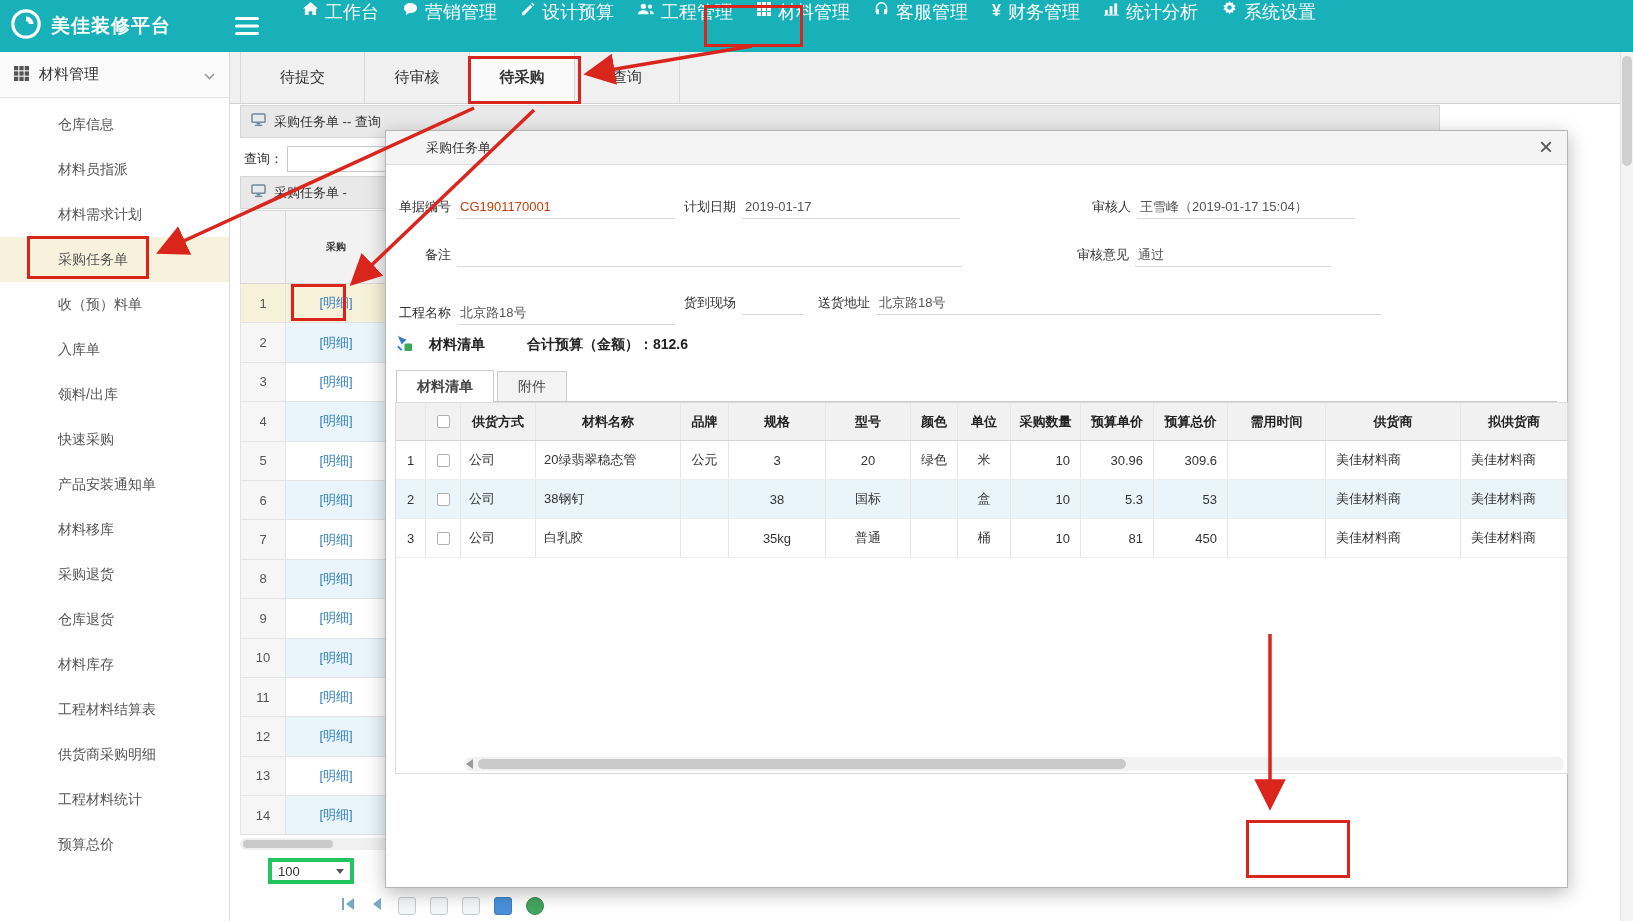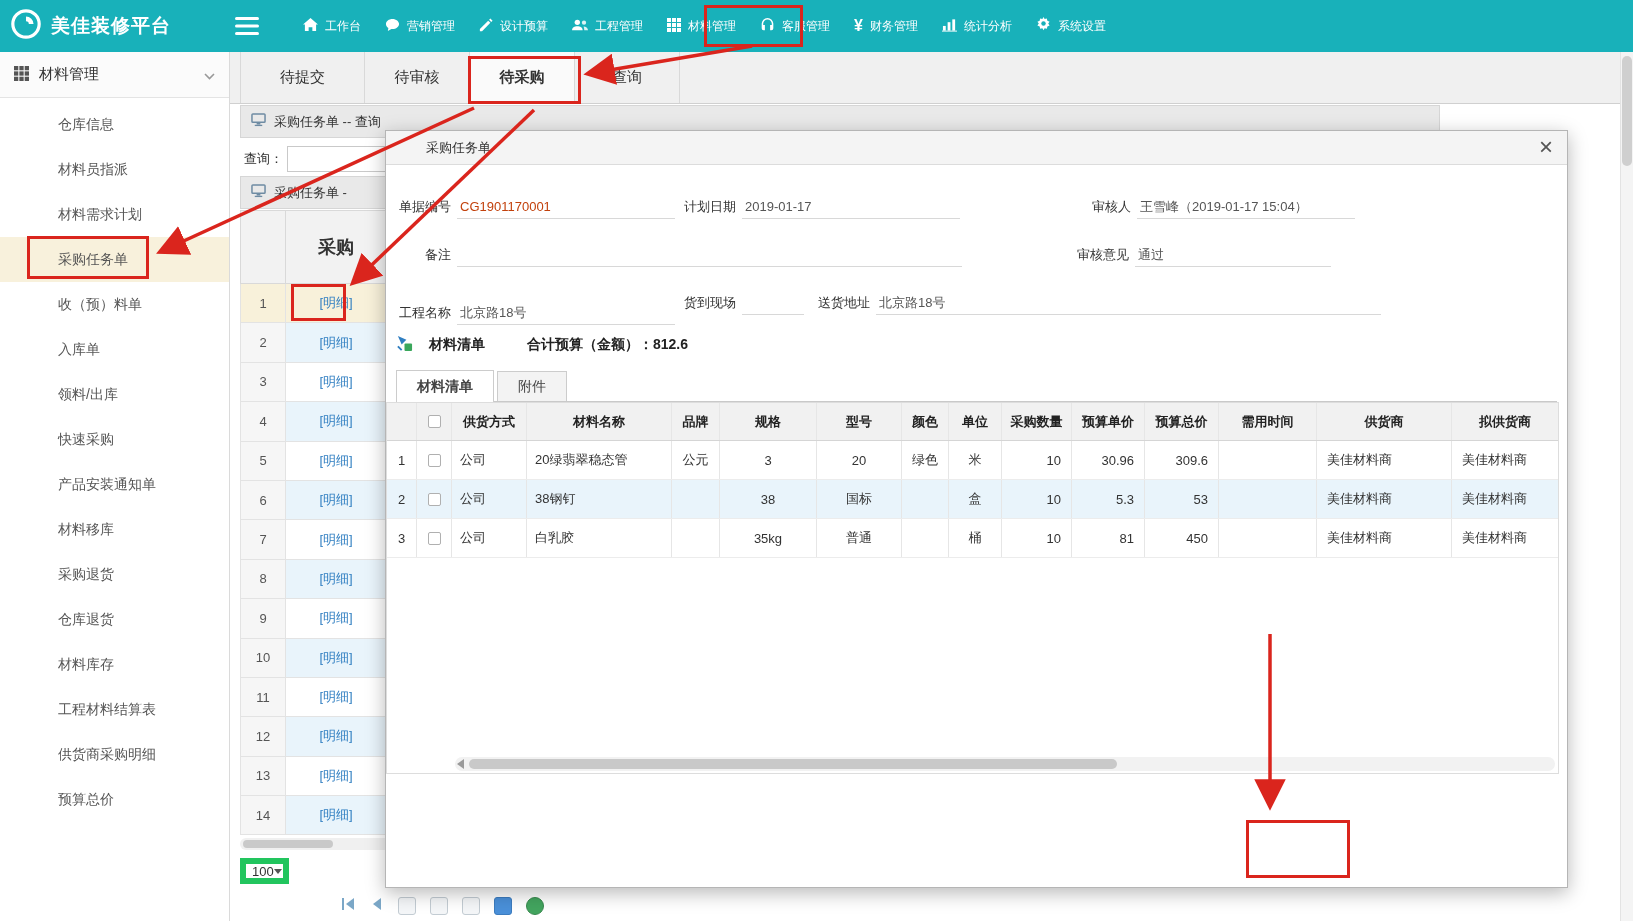--- a/index.html
+++ b/index.html
@@ -14,7 +14,7 @@
   .brand-name{font-size:19px;font-weight:bold;letter-spacing:1px}
   .nav-burger{margin:0 30px 0 10px;width:26px;display:flex;align-items:center;cursor:pointer}
   .nav-items{display:flex;height:52px}
-  .nav-item{display:flex;align-items:center;gap:7px;padding:0 12px;font-size:12px;cursor:pointer;white-space:nowrap}
+  .nav-item{display:flex;gap:7px;padding:0 12px;font-size:18px;cursor:pointer;white-space:nowrap}
   .yen-icon::before{content:"¥";font-size:16px;font-weight:bold}
 
   

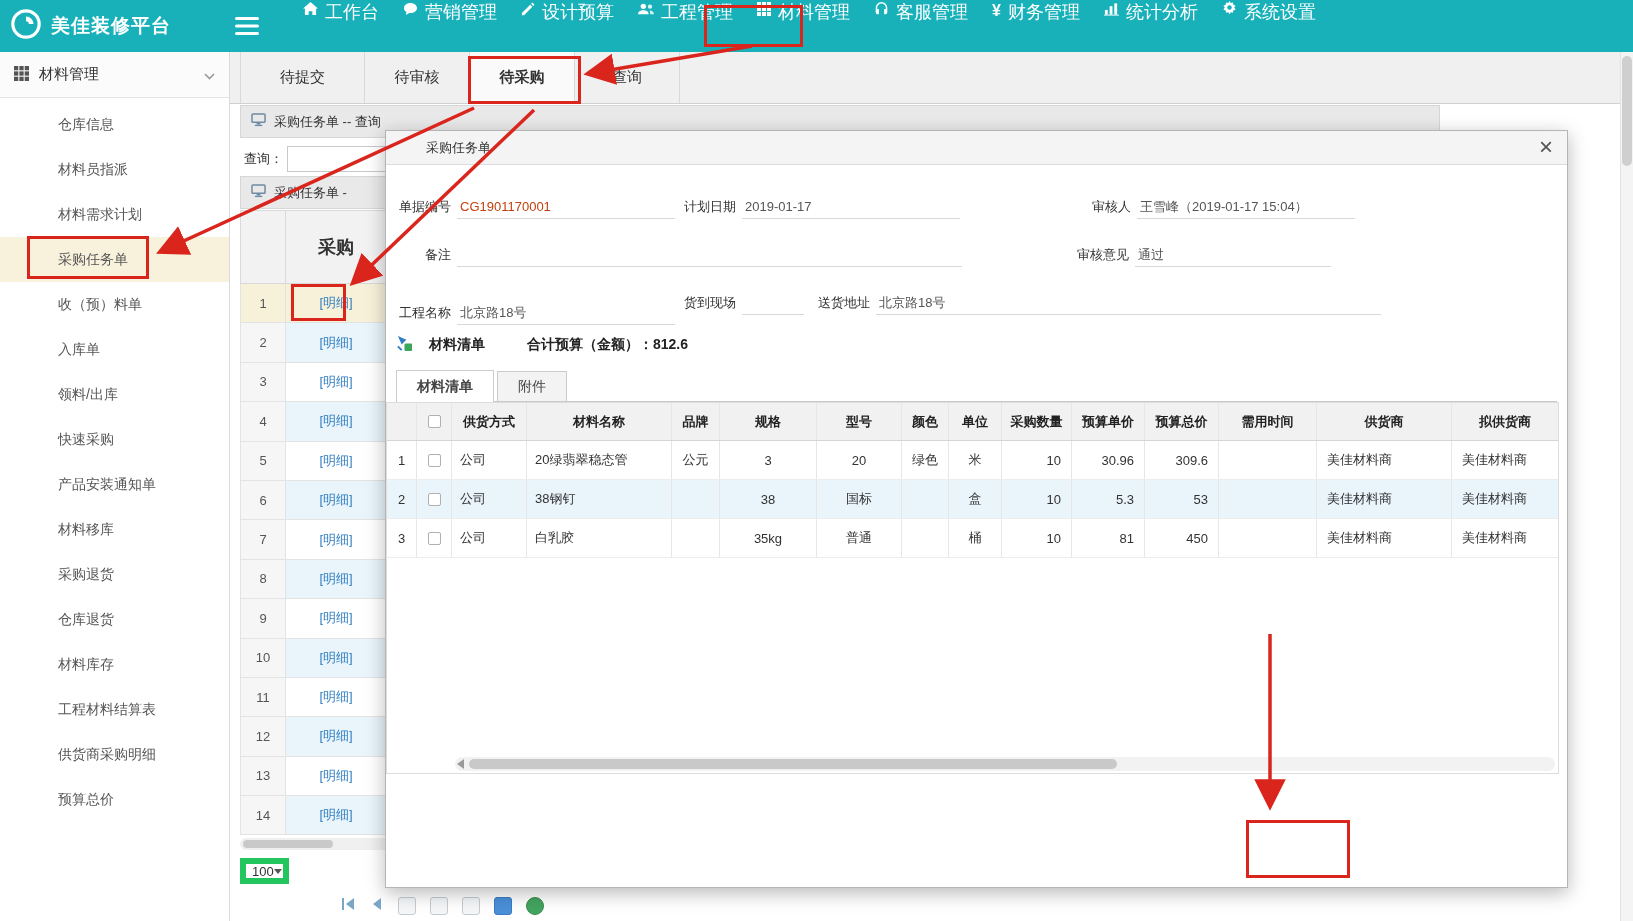--- a/index.html
+++ b/index.html
@@ -43,7 +43,7 @@
   .bg-table{position:absolute;top:158px;left:10px;width:420px}
   .bg-thead{display:flex;height:74px;background:#f2f2f2;border:1px solid #d9d9d9}
   .bg-th-num{width:45px;border-right:1px solid #d9d9d9}
-  .bg-th-cap{width:100px;display:flex;align-items:center;justify-content:center;font-weight:bold;font-size:18px}
+  .bg-th-cap{width:100px;display:flex;align-items:center;justify-content:center;font-weight:bold;font-size:10px}
   .brow{display:flex;height:39.4px;border-bottom:1px solid #e3e3e3;border-left:1px solid #e3e3e3;background:#fff}
   .brow:nth-child(even){background:#e9f4fb}
   .brow.selected{background:#f8f1da}

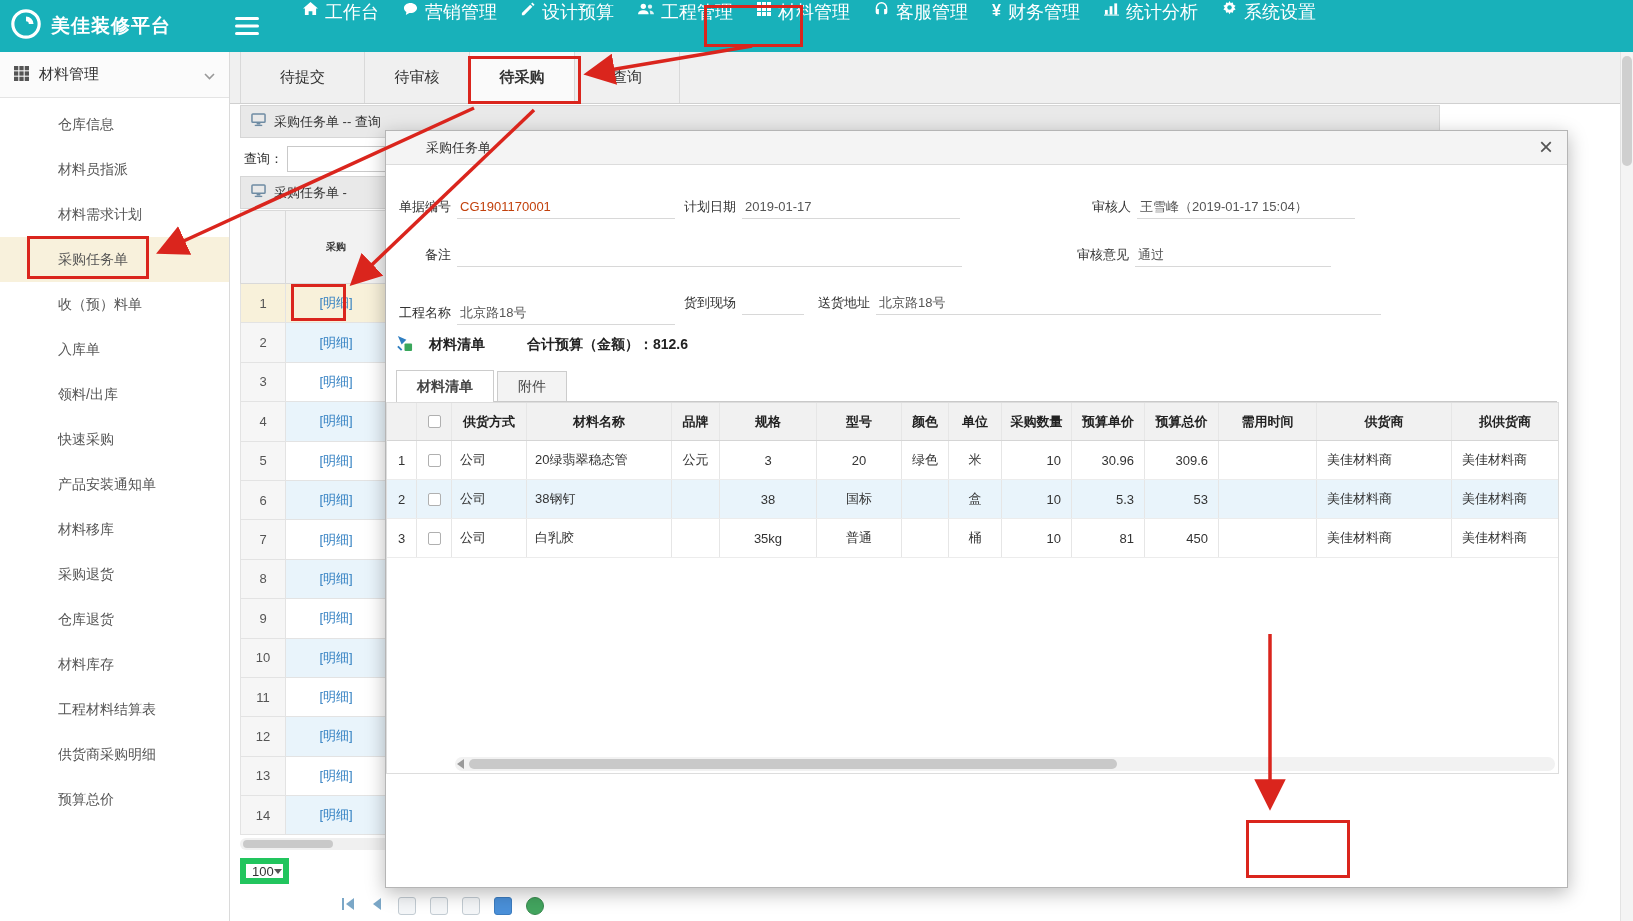--- a/index.html
+++ b/index.html
@@ -91,7 +91,7 @@
     background:#f3f3f3;border:1px solid #ccc;border-bottom:none;margin-right:3px;cursor:pointer}
   .m-tab.active{background:#fff;font-weight:bold;height:32px;margin-bottom:-1px}
 
-  .m-table{position:absolute;left:0;top:271px;width:1173px;height:372px;border:1px solid #ddd;background:#fff}
+  .m-table{position:absolute;left:9px;top:271px;width:1173px;height:372px;border:1px solid #ddd;background:#fff}
   .mcols{display:flex}
   .mcols>*{flex:0 0 auto;display:flex;align-items:center;justify-content:center;
     border-right:1px solid #e6e6e6;height:100%;overflow:hidden;white-space:nowrap}

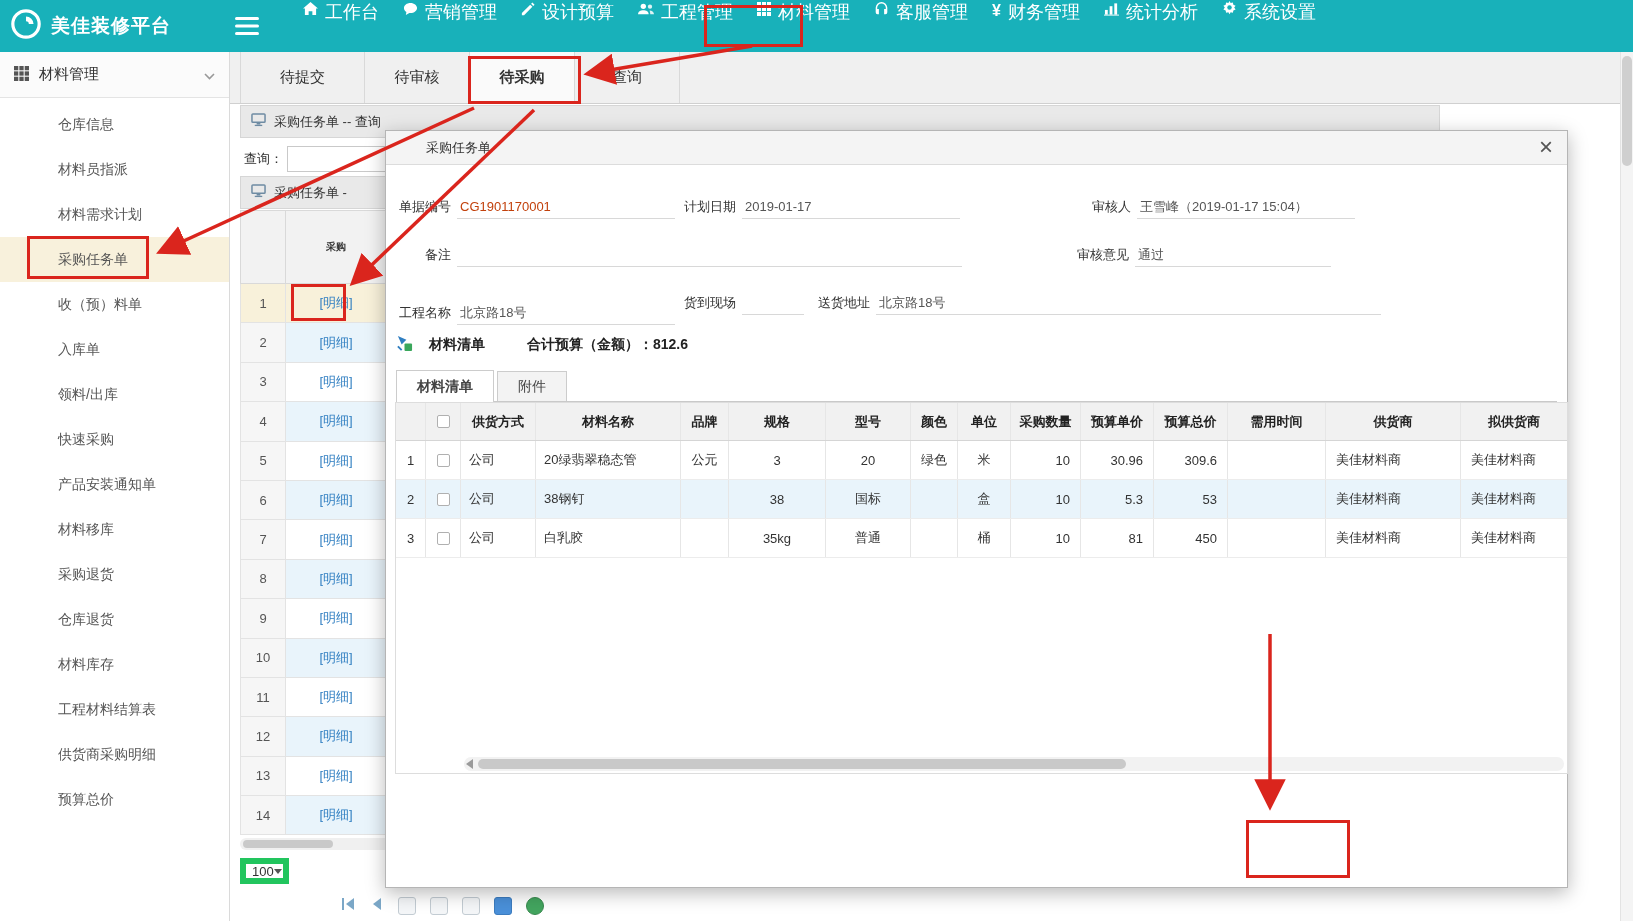--- a/index.html
+++ b/index.html
@@ -320,6 +320,9 @@
     <span>供货商采购明细</span>
   </div>
 
+  <div class="sb-item">
+    <span>工程材料统计</span>
+  </div>
 
   <div class="sb-item">
     <span>预算总价</span>

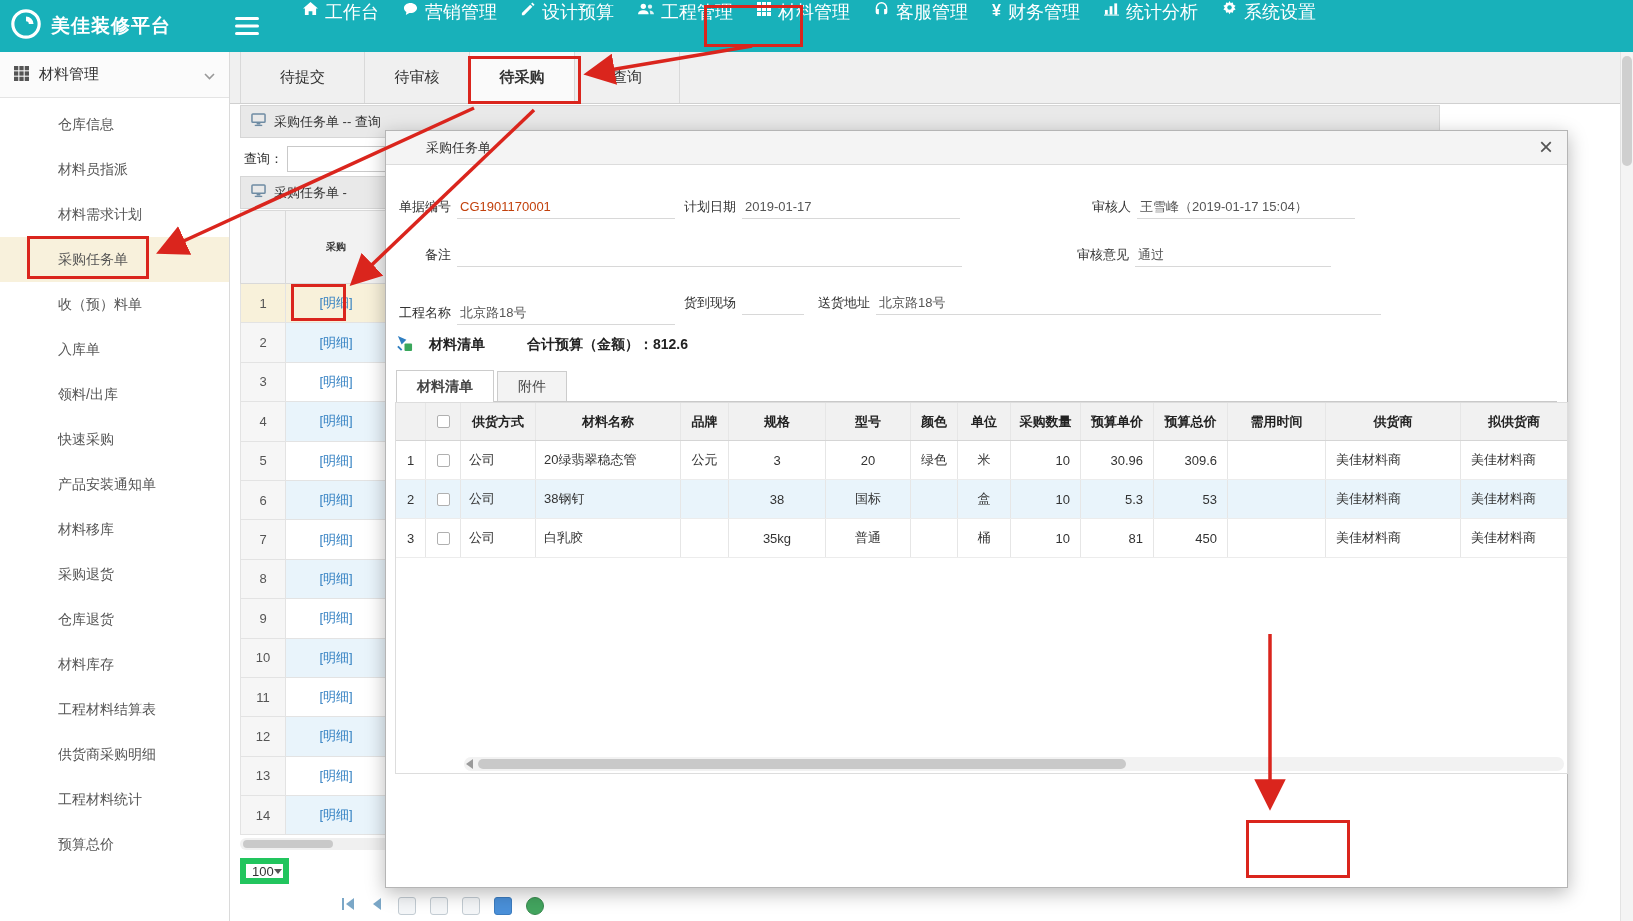--- a/index.html
+++ b/index.html
@@ -55,7 +55,7 @@
   .bg-hscroll{position:absolute;top:786px;left:10px;width:150px;height:12px;background:#f0f0f0;border-radius:6px}
   .bg-hthumb{position:absolute;left:3px;top:2px;width:90px;height:8px;background:#c9c9c9;border-radius:4px}
 
-  .pager-select{position:absolute;top:806px;left:10px;width:49px;height:26px;border:6px solid #22c55e;
+  .pager-select{position:absolute;top:806px;left:38px;width:86px;height:26px;border:4px solid #22c55e;
     background:#fff;display:flex;align-items:center;justify-content:space-between;padding:0 6px;font-size:13px;cursor:pointer}
   .caret{width:0;height:0;border-left:4px solid transparent;border-right:4px solid transparent;border-top:5px solid #555}
   .pager2{position:absolute;top:845px;left:110px;display:flex;align-items:center;gap:14px}

